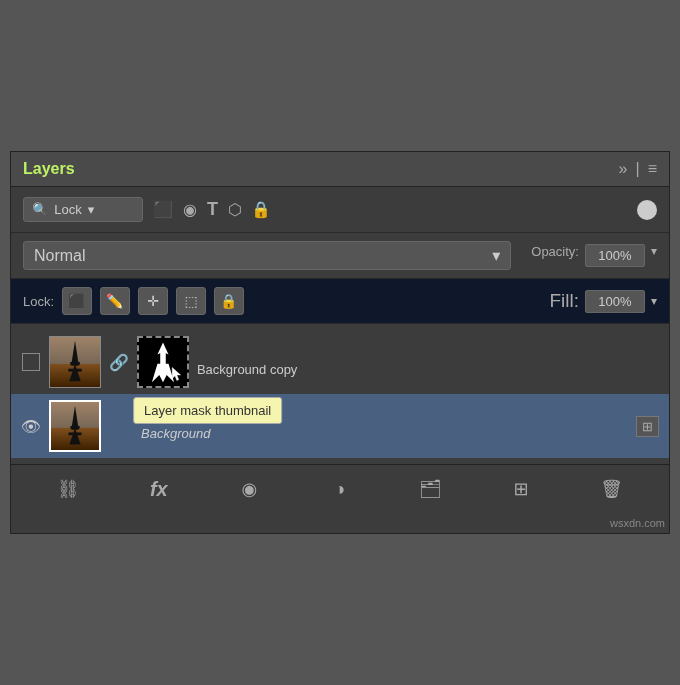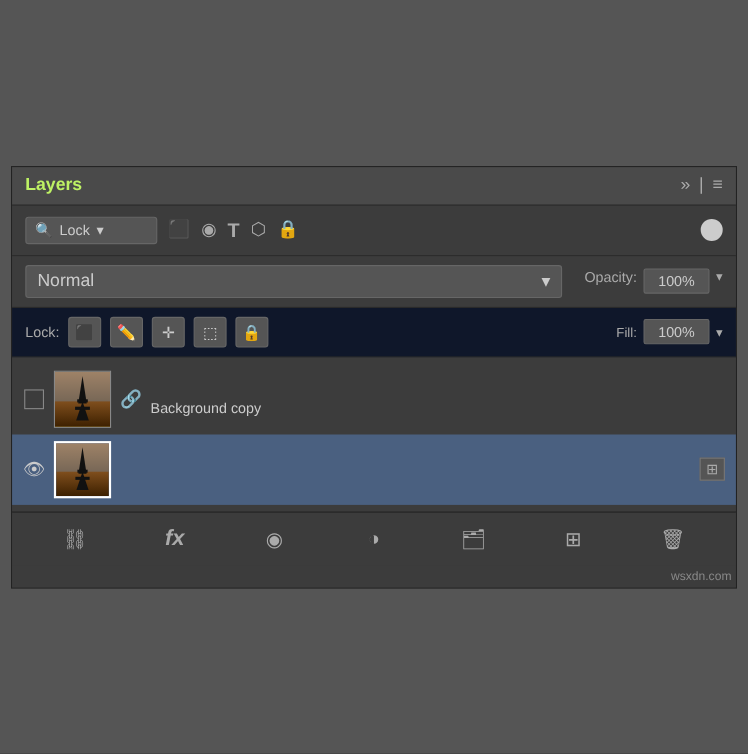--- a/index.html
+++ b/index.html
@@ -147,7 +147,7 @@
       gap: 6px;
       margin-left: auto;
     }
-    .fill-label { color: #aaa; font-size: 12px; }
+    .fill-label { color: #aaa; font-size: 19px; }
     .fill-input {
       background: #555;
       border: 1px solid #666;

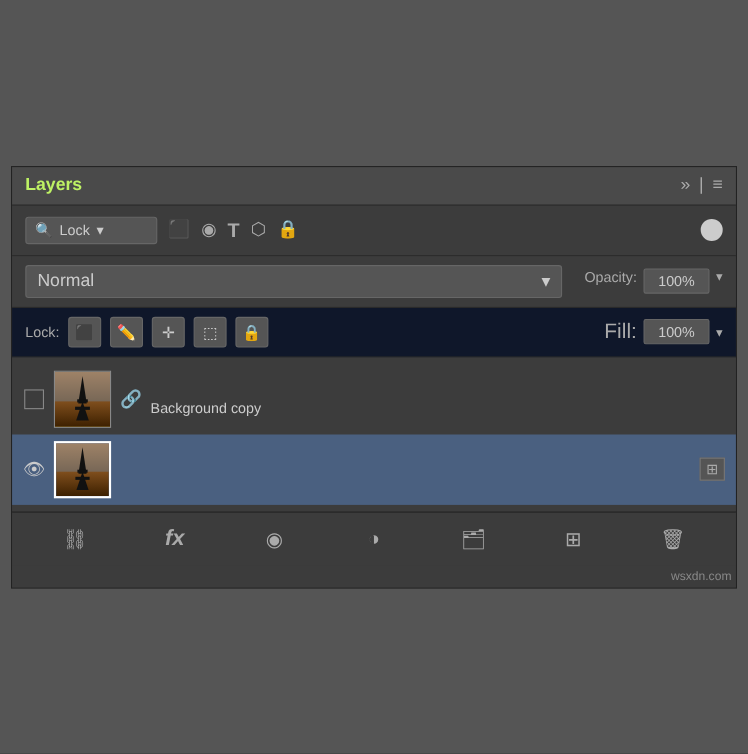--- a/index.html
+++ b/index.html
@@ -353,6 +353,20 @@
 
       <span class="link-icon">🔗</span>
 
+      <div class="tooltip-wrap">
+        <div class="mask-thumb">
+          <svg viewBox="0 0 52 52" xmlns="http://www.w3.org/2000/svg" width="52" height="52">
+            <rect width="52" height="52" fill="#000"></rect>
+
+            <polygon points="26,5 20,18 26,15 32,18" fill="#fff"></polygon>
+            <rect x="23" y="15" width="6" height="14" fill="#fff"></rect>
+            <polygon points="20,28 14,48 22,40 26,48 30,40 38,48 32,28" fill="#fff"></polygon>
+
+            <polygon points="36,32 36,44 39,41 41,46 43,45 41,40 45,40" fill="#fff" stroke="#fff" stroke-width="0.5"></polygon>
+          </svg>
+        </div>
+        <div class="tooltip">Layer mask thumbnail</div>
+      </div>
 
       <span class="layer-name">Background copy</span>
     </div>

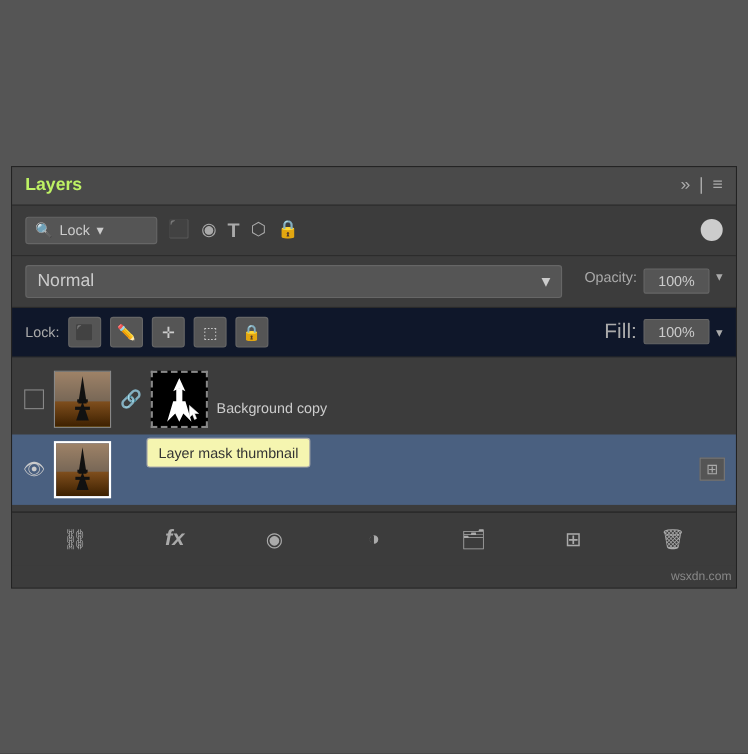--- a/index.html
+++ b/index.html
@@ -396,6 +396,7 @@
 
       <span style="width:24px;"></span>
 
+      <span class="layer-name italic">Background</span>
 
       <span style="margin-left:auto;font-size:13px;color:#aaa;background:#555;padding:2px 5px;border:1px solid #777;">⊞</span>
     </div>

